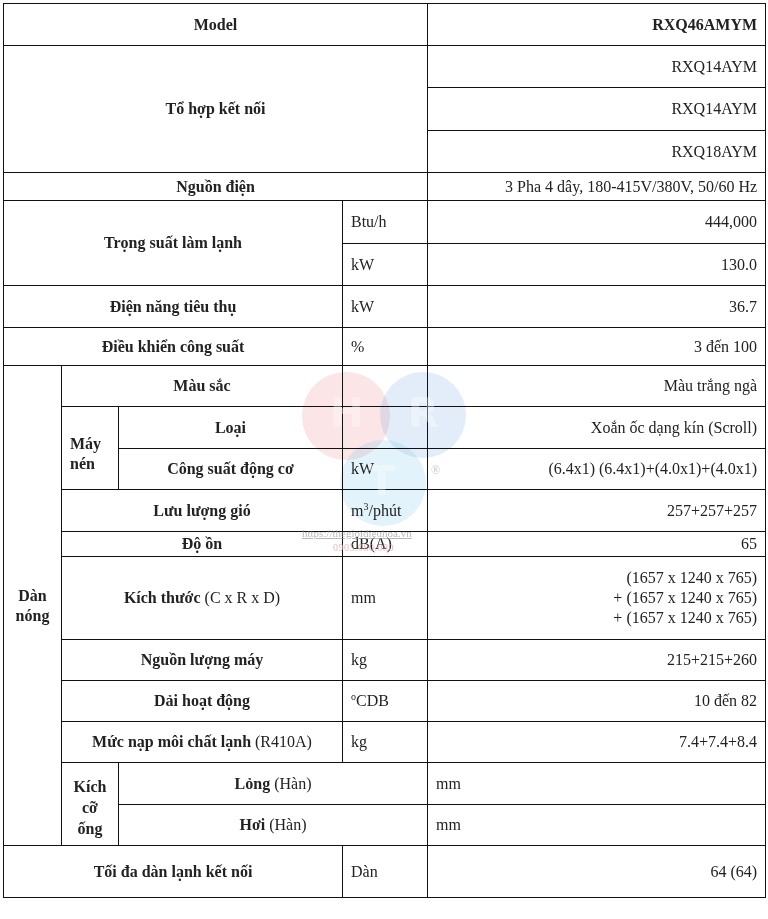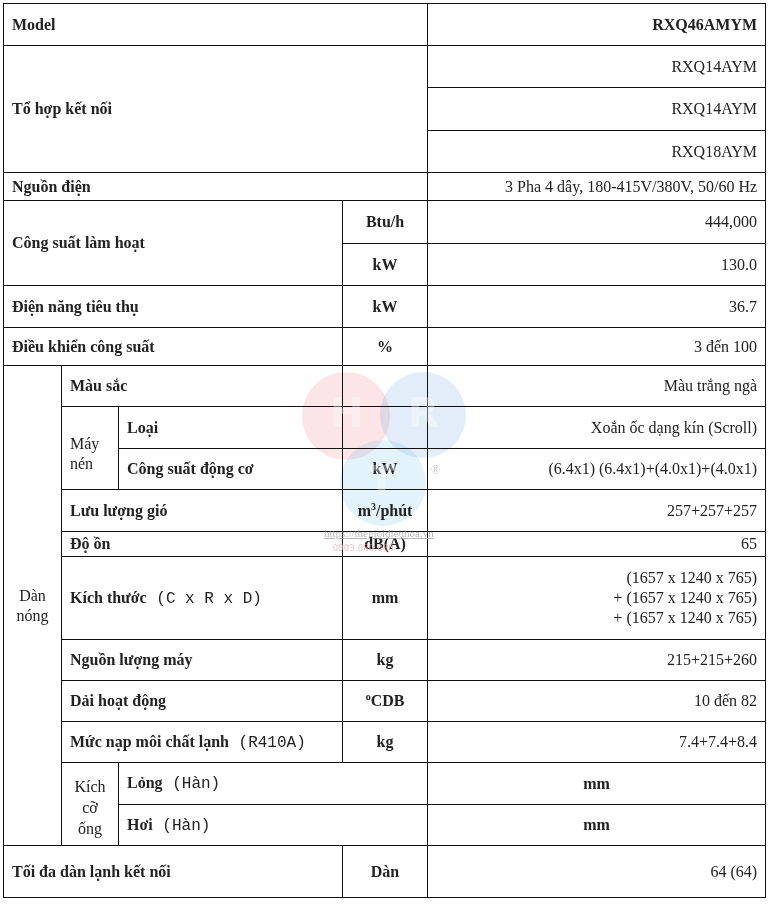--- a/index.html
+++ b/index.html
@@ -8,7 +8,7 @@
   table.spec { position: absolute; left: 3px; top: 3px; border-collapse: collapse;
                table-layout: fixed; width: 762px; font-size: 16px; }
   table.spec td { border: 1.5px solid #111111; padding: 0 8px; vertical-align: middle; line-height: 20px; }
-  td.lbl { font-weight: bold; text-align: left; }
+  td.lbl { font-weight: bold; text-align: center; }
   td.unit { font-weight: bold; text-align: center; padding: 0 2px; }
   td.val { text-align: right; }
   td.val.bold { font-weight: bold; }

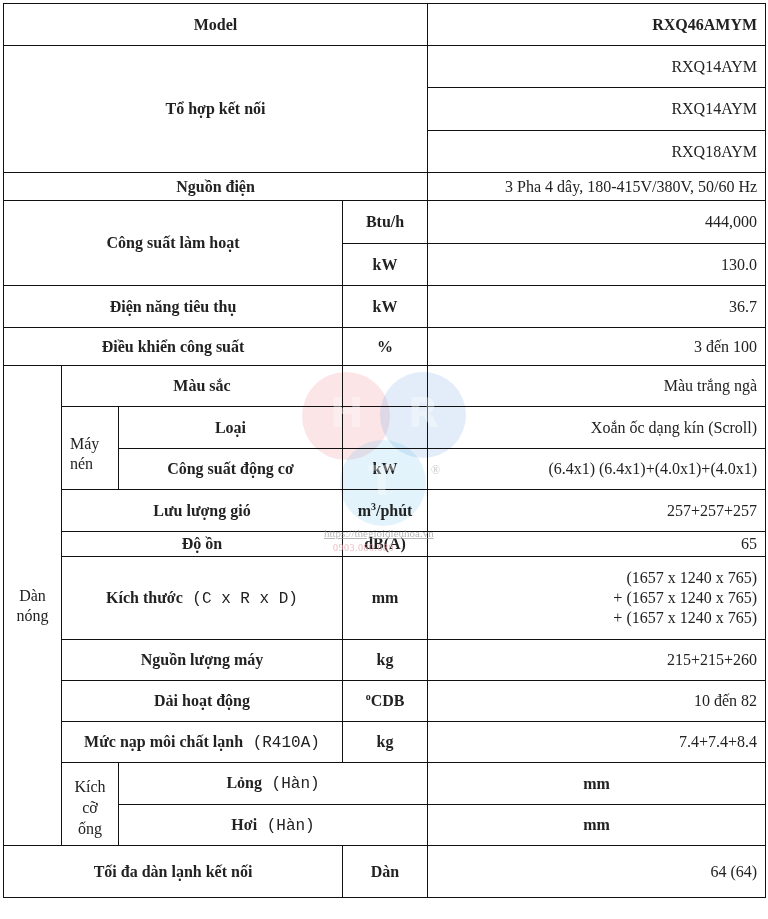--- a/index.html
+++ b/index.html
@@ -9,7 +9,7 @@
                table-layout: fixed; width: 762px; font-size: 16px; }
   table.spec td { border: 1.5px solid #111111; padding: 0 8px; vertical-align: middle; line-height: 20px; }
   td.lbl { font-weight: bold; text-align: center; }
-  td.unit { font-weight: bold; text-align: center; padding: 0 2px; }
+  td.unit { font-weight: normal; padding: 0 2px; }
   td.val { text-align: right; }
   td.val.bold { font-weight: bold; }
   td.grp { font-weight: normal; text-align: center; vertical-align: top; padding: 0 4px; }

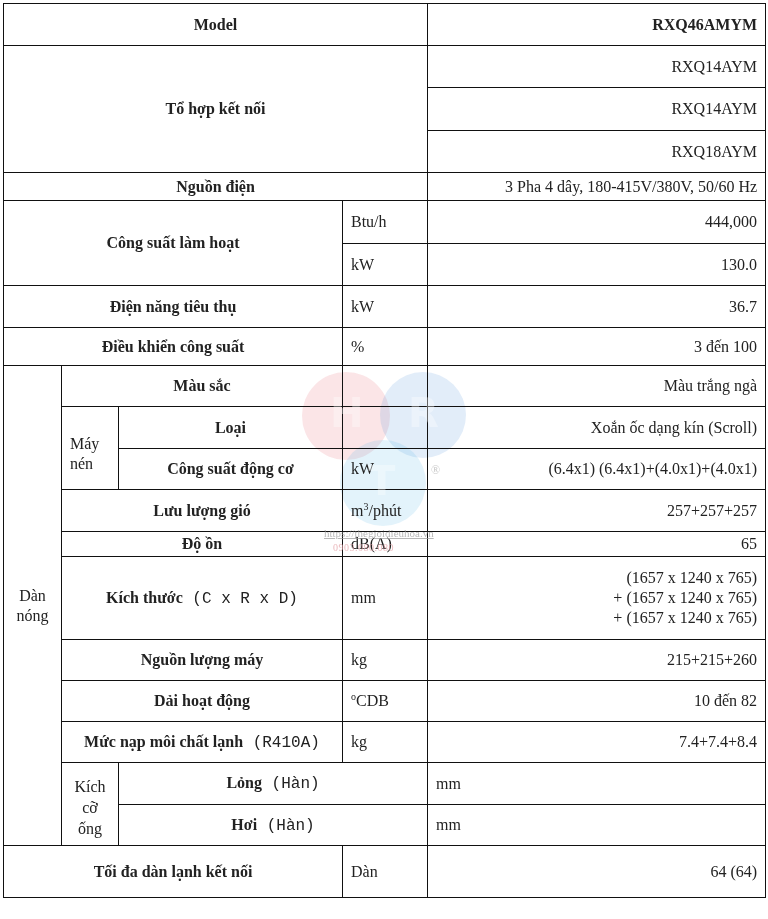--- a/index.html
+++ b/index.html
@@ -68,7 +68,7 @@
     </tr>
 
     <tr style="height:43px">
-      <td class="lbl" colspan="3" rowspan="2">Công suất làm hoạt</td>
+      <td class="lbl" colspan="3" rowspan="2">Trọng suất làm lạnh</td>
       <td class="unit">Btu/h</td>
       <td class="val">444,000</td>
     </tr>

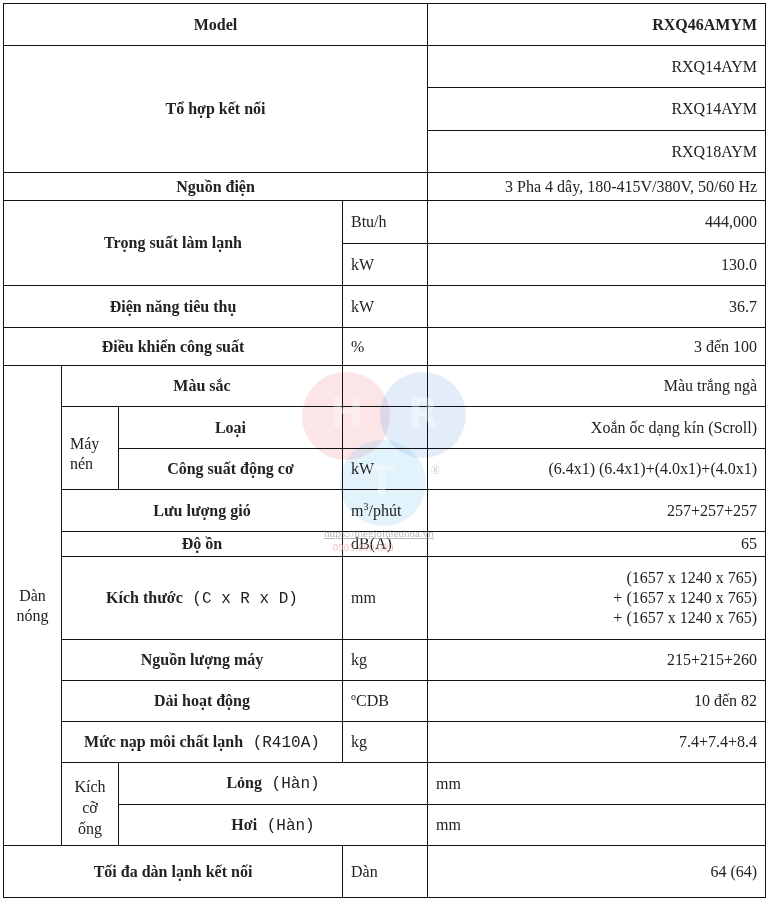--- a/index.html
+++ b/index.html
@@ -12,7 +12,7 @@
   td.unit { font-weight: normal; padding: 0 2px; }
   td.val { text-align: right; }
   td.val.bold { font-weight: bold; }
-  td.grp { font-weight: normal; text-align: center; vertical-align: top; padding: 0 4px; }
+  td.grp { font-weight: bold; text-align: center; vertical-align: top; padding: 0 4px; }
   td.grp.mid { vertical-align: middle; }
   td.grp.top2 { padding-top: 12px; }
   .normal { font-weight: normal; font-family: Liberation Mono, monospace; }

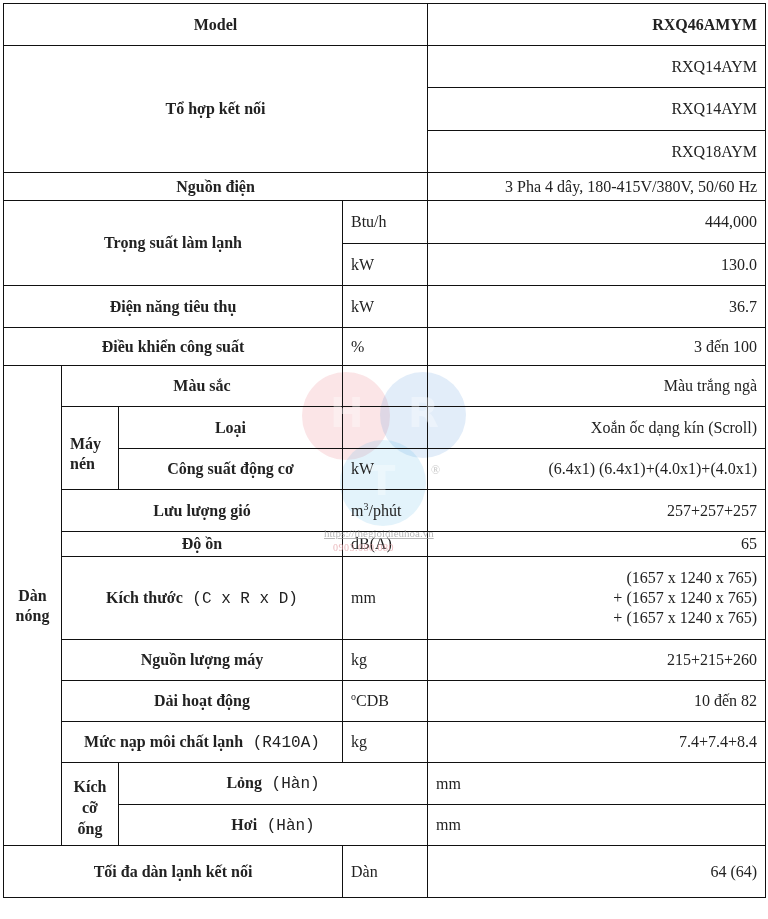--- a/index.html
+++ b/index.html
@@ -22,7 +22,7 @@
   .wm-c { border-radius: 50%; opacity: 0.16; }
   .wm-letter { position: absolute; color: #ffffff; font-family: "DejaVu Sans", sans-serif;
                font-weight: bold; font-size: 40px; opacity: 0.85; }
-  .wm-url { position: absolute; left: 324px; top: 527px; font-size: 11px; color: #9a9a9a;
+  .wm-url { position: absolute; left: 302px; top: 527px; font-size: 11px; color: #9a9a9a;
             text-decoration: underline; opacity: 0.7; pointer-events: none; }
   .wm-phone { position: absolute; left: 333px; top: 542px; font-size: 10px; color: #e4a3a8;
               opacity: 0.75; pointer-events: none; letter-spacing: 0.5px; }

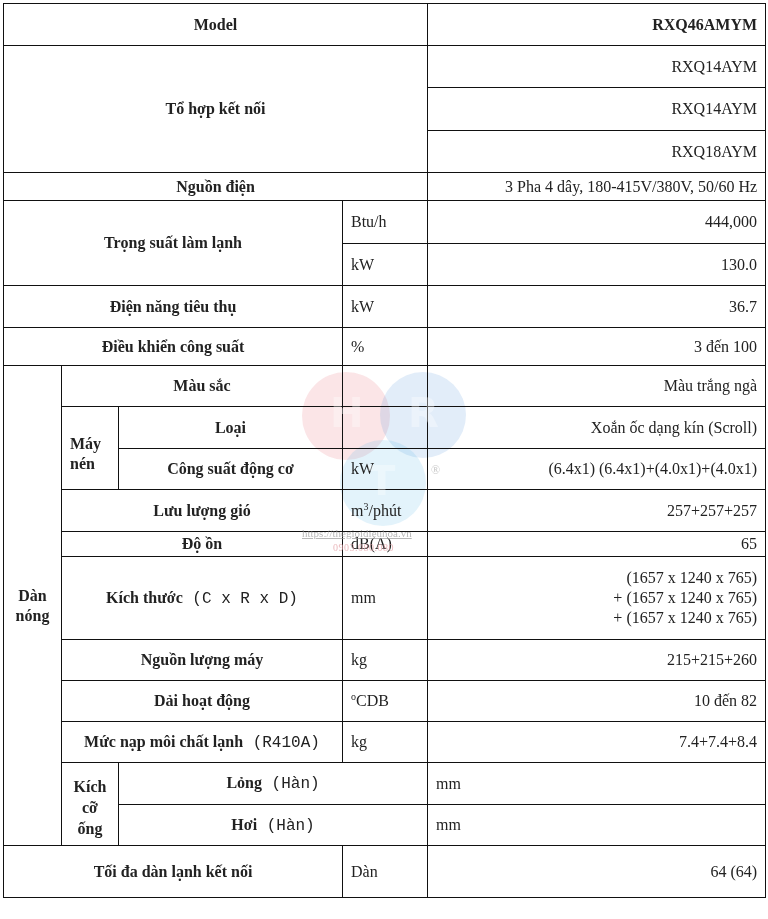--- a/index.html
+++ b/index.html
@@ -15,7 +15,7 @@
   td.grp { font-weight: bold; text-align: center; vertical-align: top; padding: 0 4px; }
   td.grp.mid { vertical-align: middle; }
   td.grp.top2 { padding-top: 12px; }
-  .normal { font-weight: normal; font-family: Liberation Mono, monospace; }
+  .normal { font-weight: normal; }
   .ml { display: block; }
   sup { font-size: 10px; line-height: 0; }
   .wm { position: absolute; pointer-events: none; }

